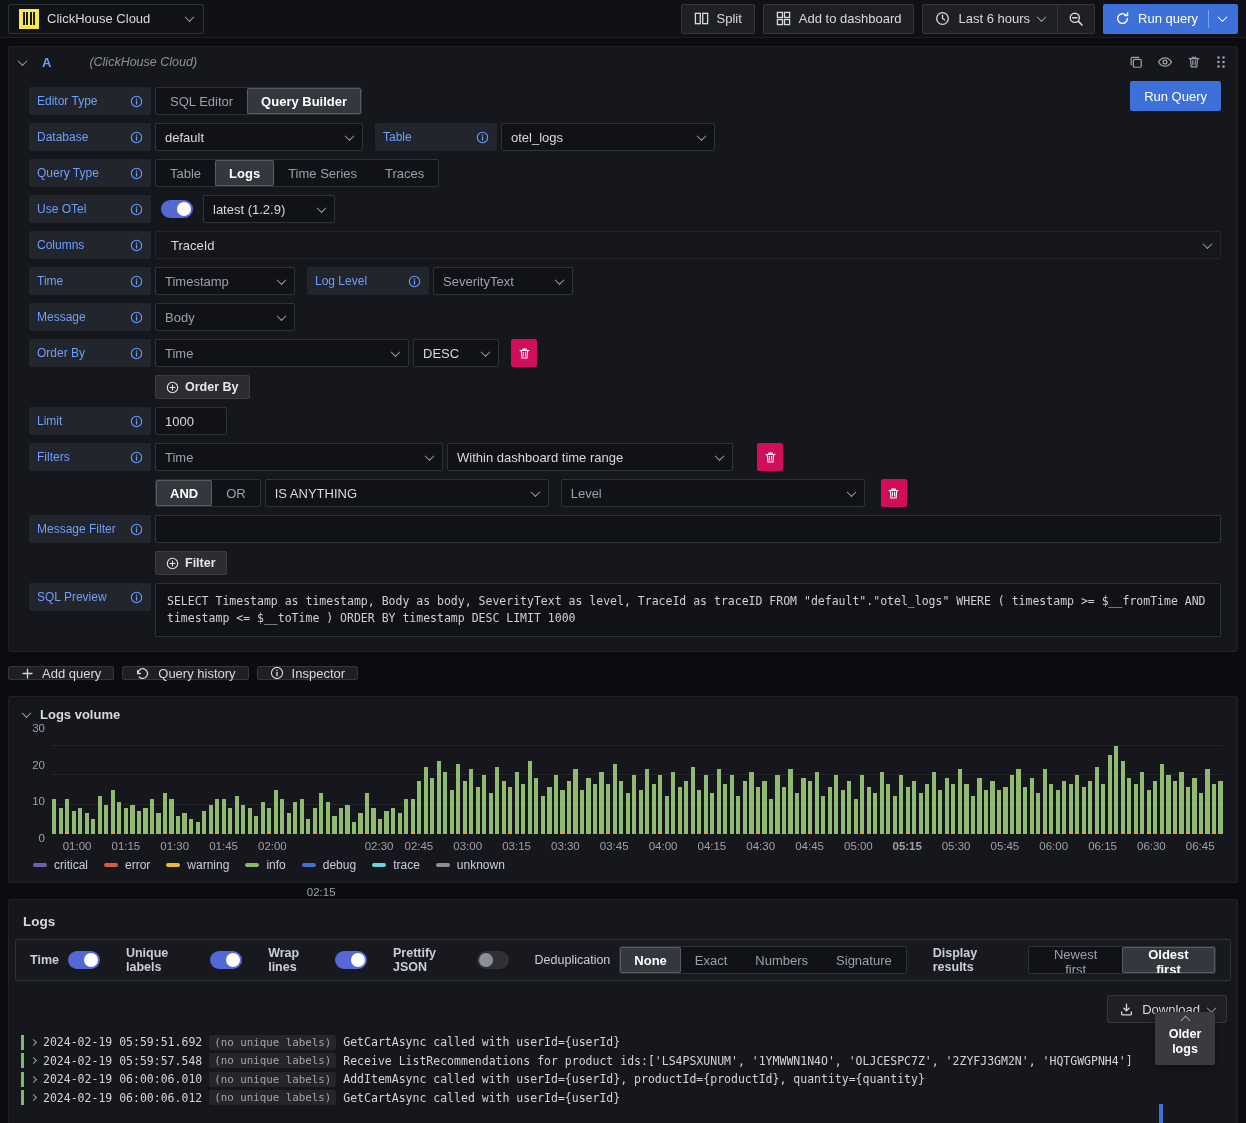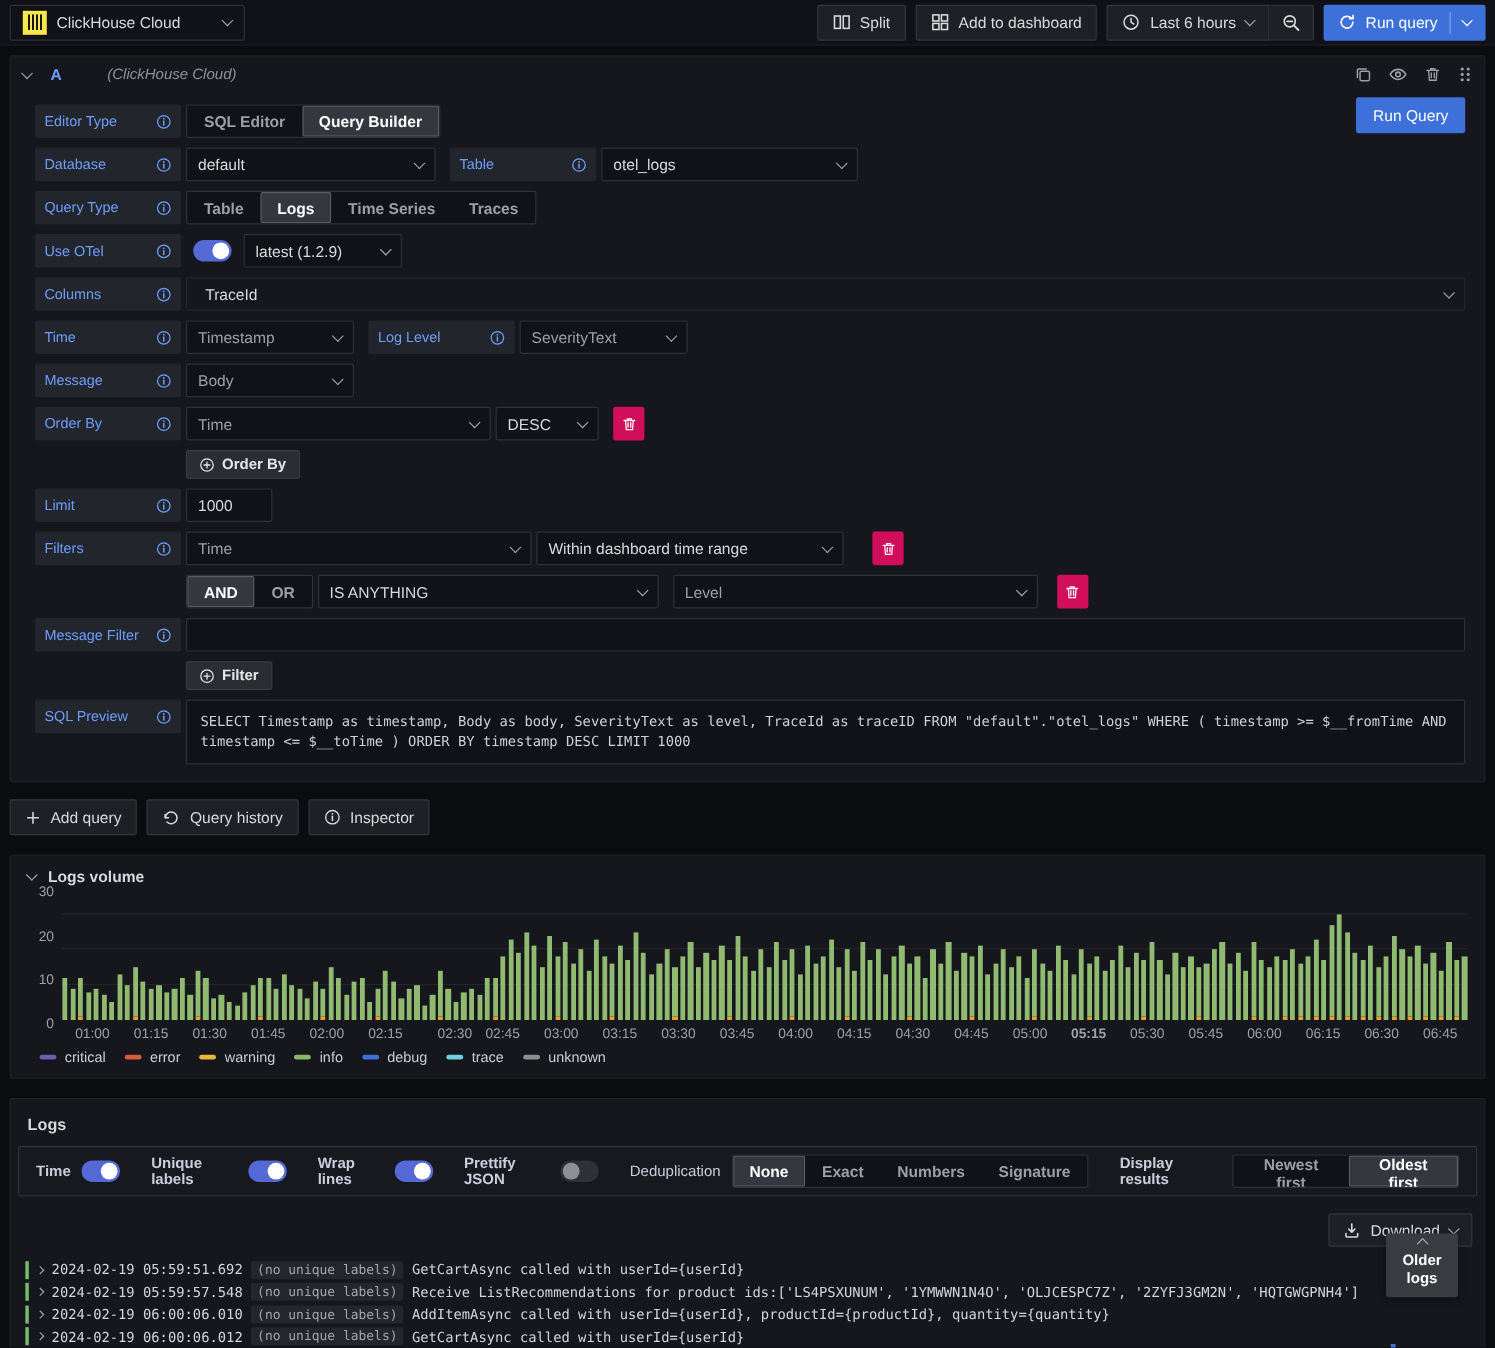--- a/index.html
+++ b/index.html
@@ -53,7 +53,7 @@
   .input { cursor:text; }
   .dim { color:#9aa0a8; }
   .radio-group { display:flex; border:1px solid #2c3235; border-radius:2px; background:#111217; overflow:hidden; }
-  .radio-opt { background:transparent; border:none; color:#9aa0a8; font-size:13px; font-weight:700;
+  .radio-opt { background:transparent; border:none; color:#9aa0a8; font-size:13px; font-weight:400;
     padding:0 14px; height:26px; cursor:pointer; }
   .radio-opt.active { background:#34373d; color:#fff; font-weight:700; box-shadow:inset 0 0 0 1px #595c63; border-radius:2px; }
   .switch { width:32px; height:18px; border-radius:9px; background:#2f3136; position:relative; flex:none; cursor:pointer; }

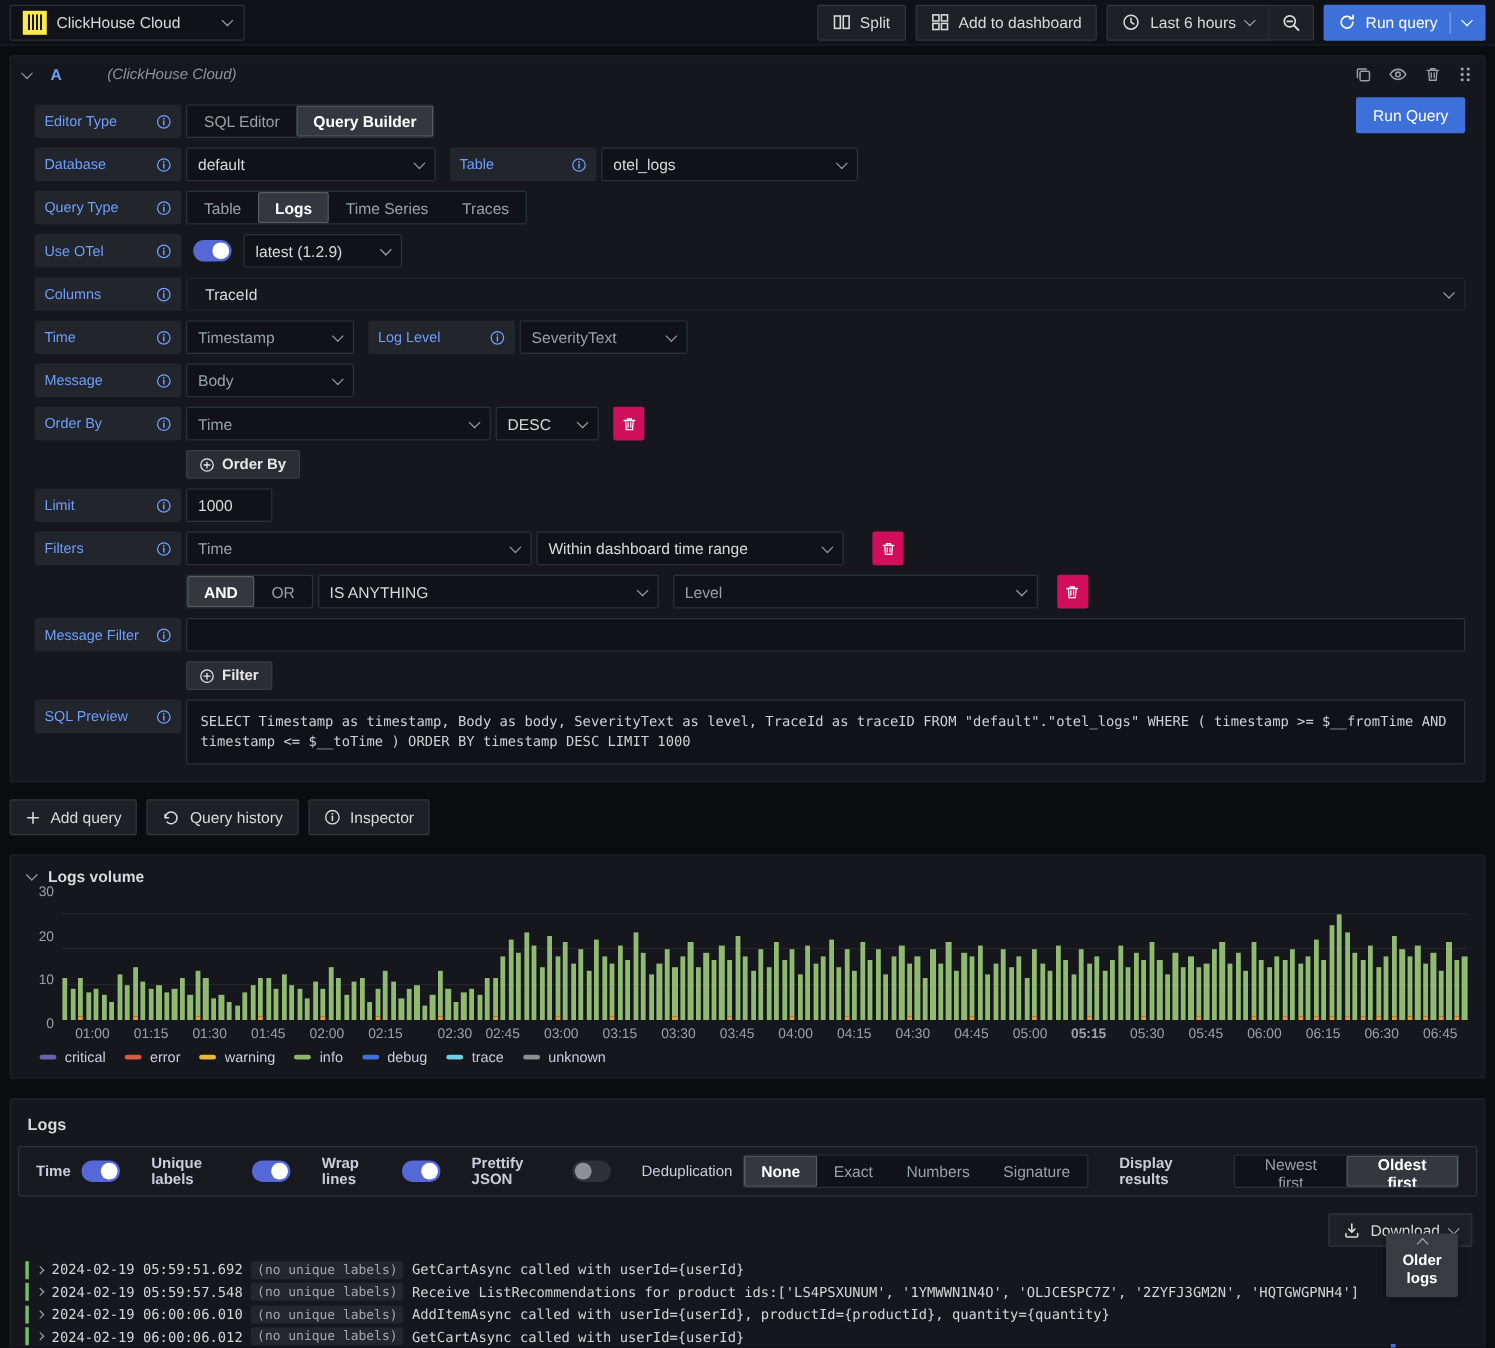--- a/index.html
+++ b/index.html
@@ -444,7 +444,7 @@
         <span class="dim">Time</span>
           <span class="chev"></span>
       </div>
-      <div class="select" style="width:256px">
+      <div class="select" style="width:286px">
         <span>Within dashboard time range</span>
           <span class="chev"></span>
       </div>

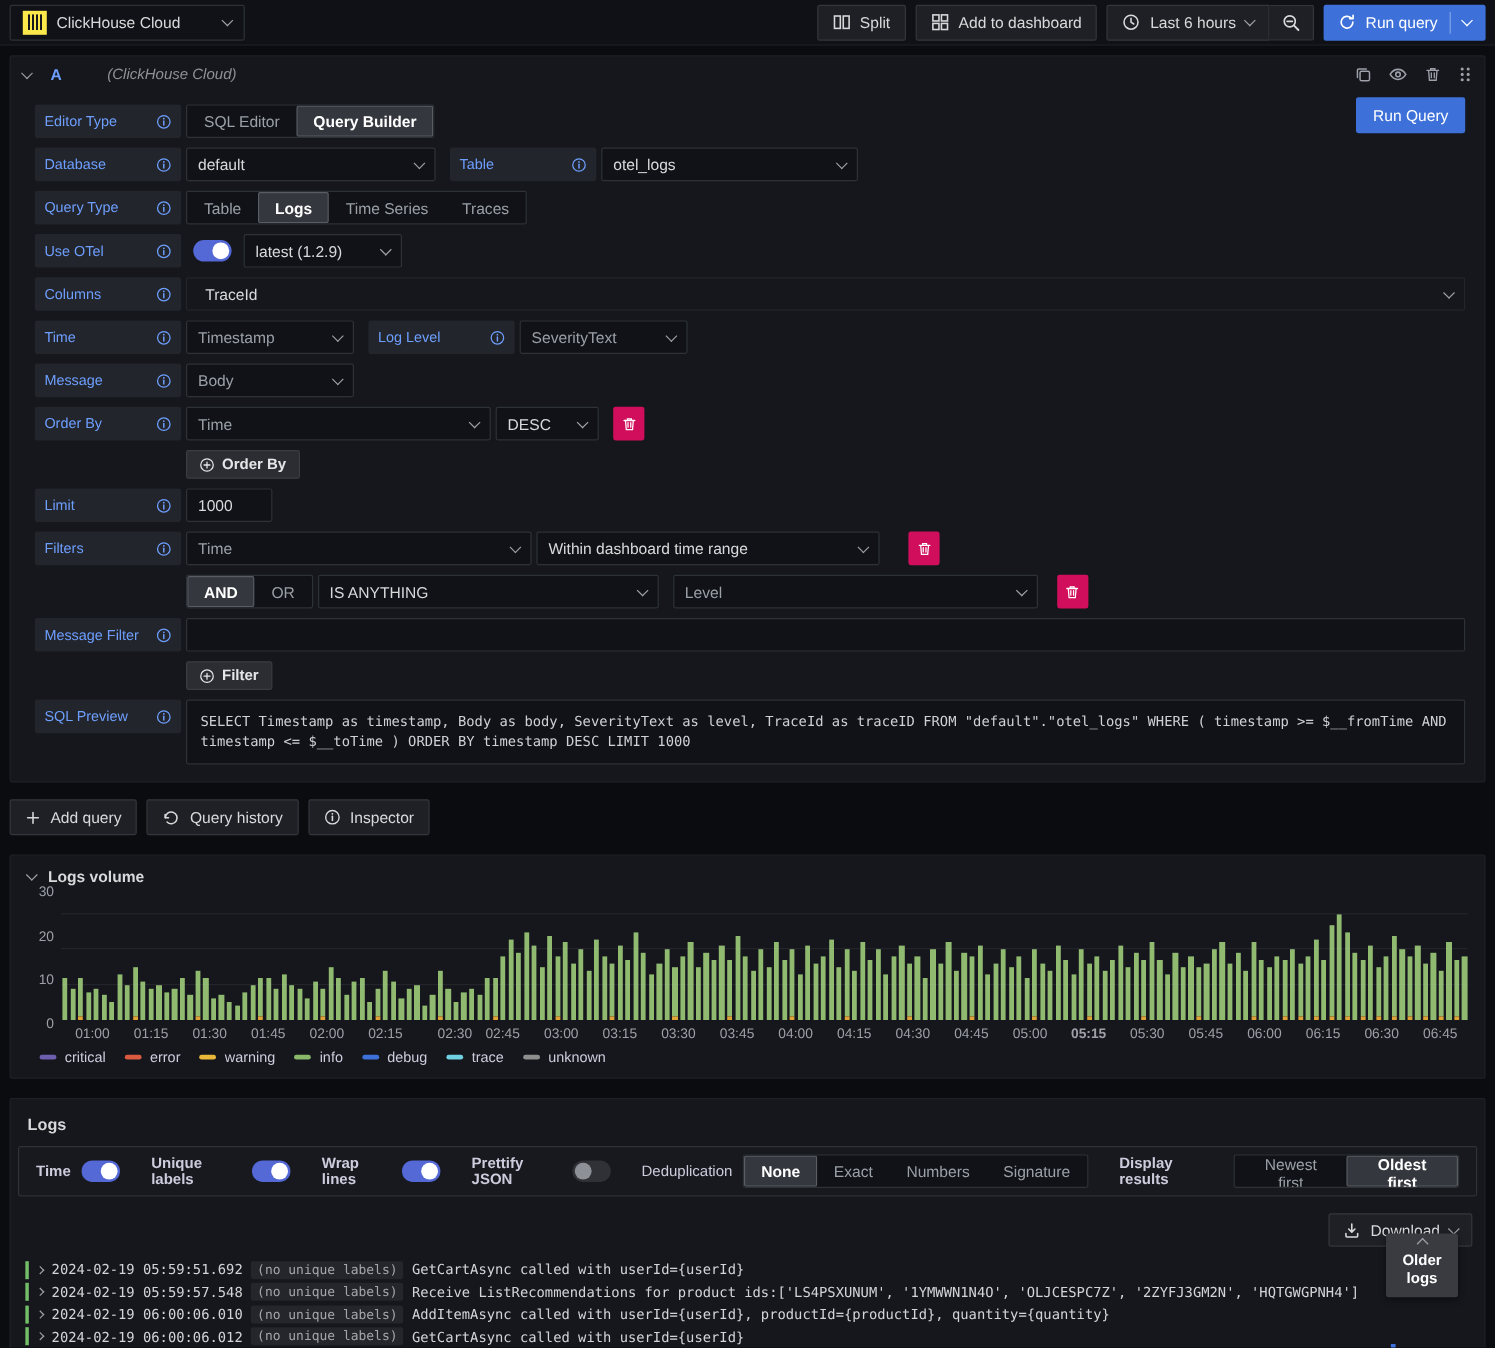--- a/index.html
+++ b/index.html
@@ -74,7 +74,7 @@
 
   .btn-row { display:flex; gap:8px; margin:14px 8px 0 8px; }
   .sec-btn { display:flex; align-items:center; gap:8px; background:#1e2025; border:1px solid #34363b;
-    color:#d8d9da; border-radius:2px; height:30px; padding:0 12px; font-size:13px; font-weight:500; cursor:pointer; }
+    color:#d8d9da; border-radius:2px; height:14px; padding:0 12px; font-size:13px; font-weight:500; cursor:pointer; }
 
   
   .lv-header { display:flex; align-items:center; gap:10px; padding:10px 12px 4px 14px; font-weight:600; color:#d8d9da; }

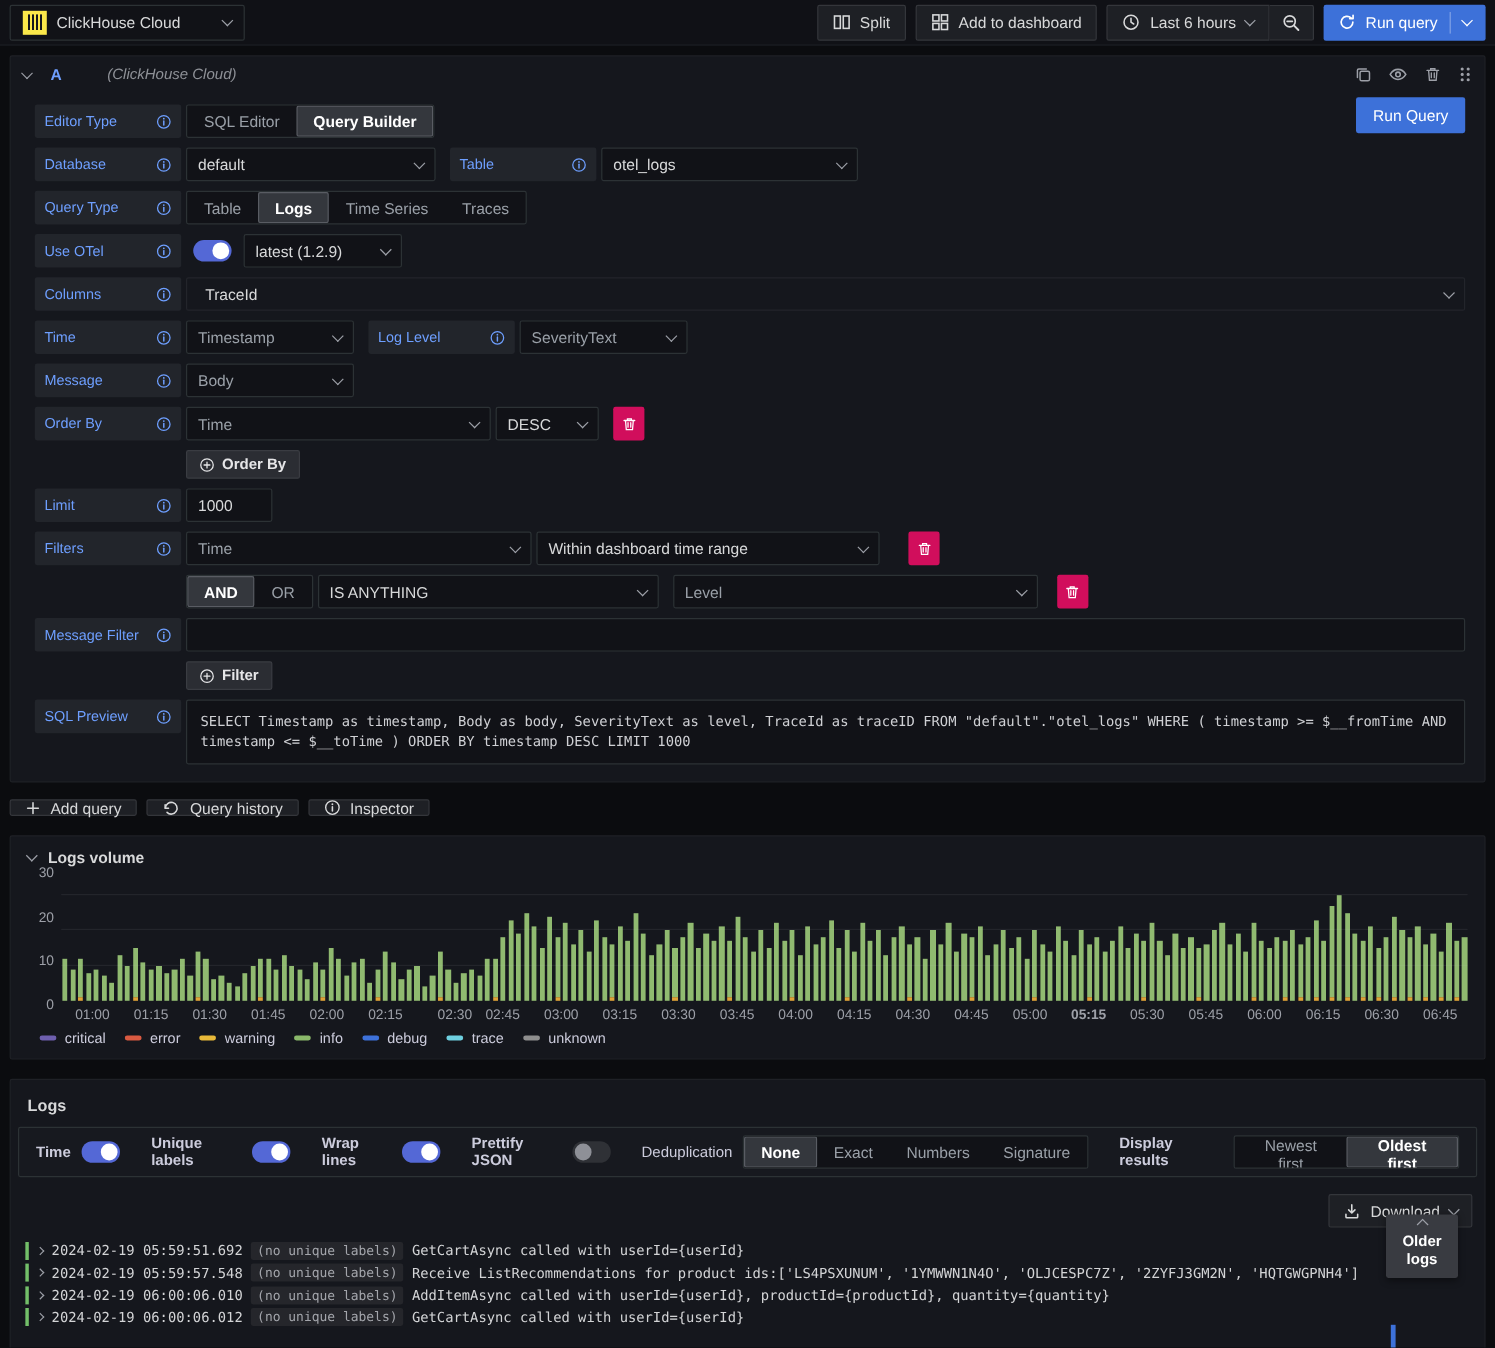--- a/index.html
+++ b/index.html
@@ -1148,7 +1148,7 @@
           <span class="xlab" style="left: 10.5556%;">01:30</span>
           <span class="xlab" style="left: 14.7222%;">01:45</span>
           <span class="xlab" style="left: 18.8889%;">02:00</span>
-          <span class="xlab" style="left: 23.0556%;">02:15</span>
+          <span class="xlab" style="left: 23.0556%; margin-top: 46px;">02:15</span>
           <span class="xlab" style="left: 27.2222%; padding-left: 18px;">02:30</span>
           <span class="xlab" style="left: 31.3889%;">02:45</span>
           <span class="xlab" style="left: 35.5556%;">03:00</span>

